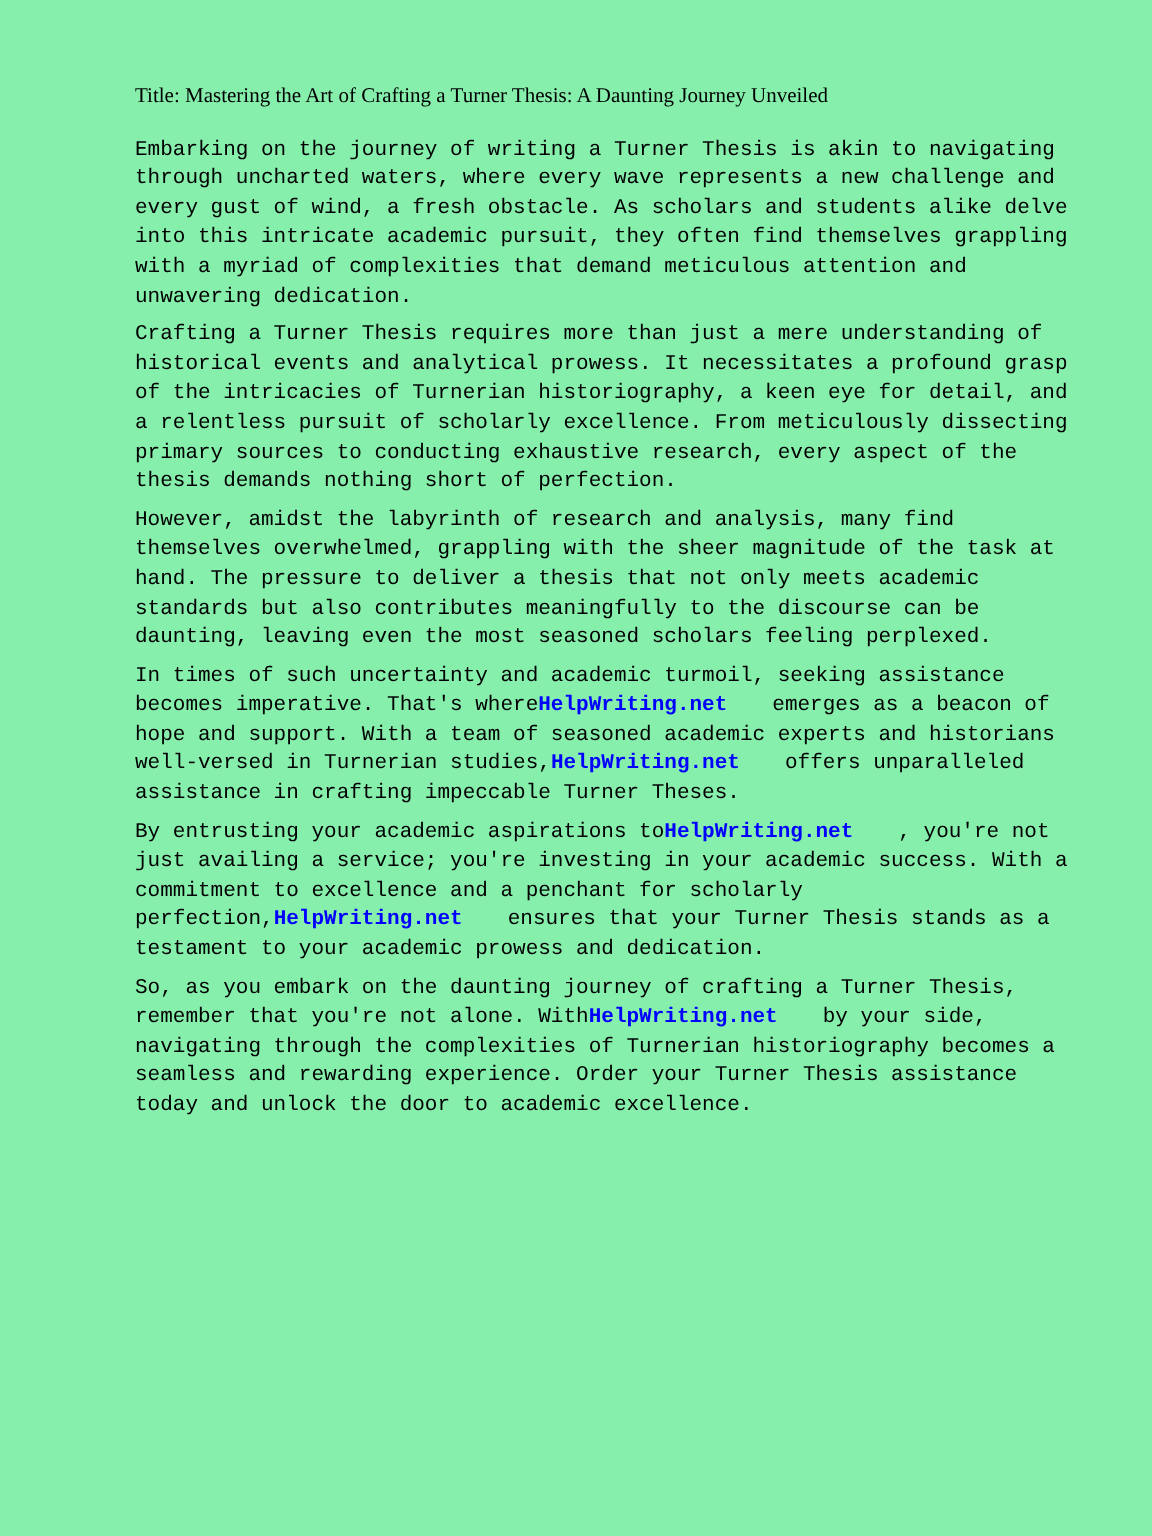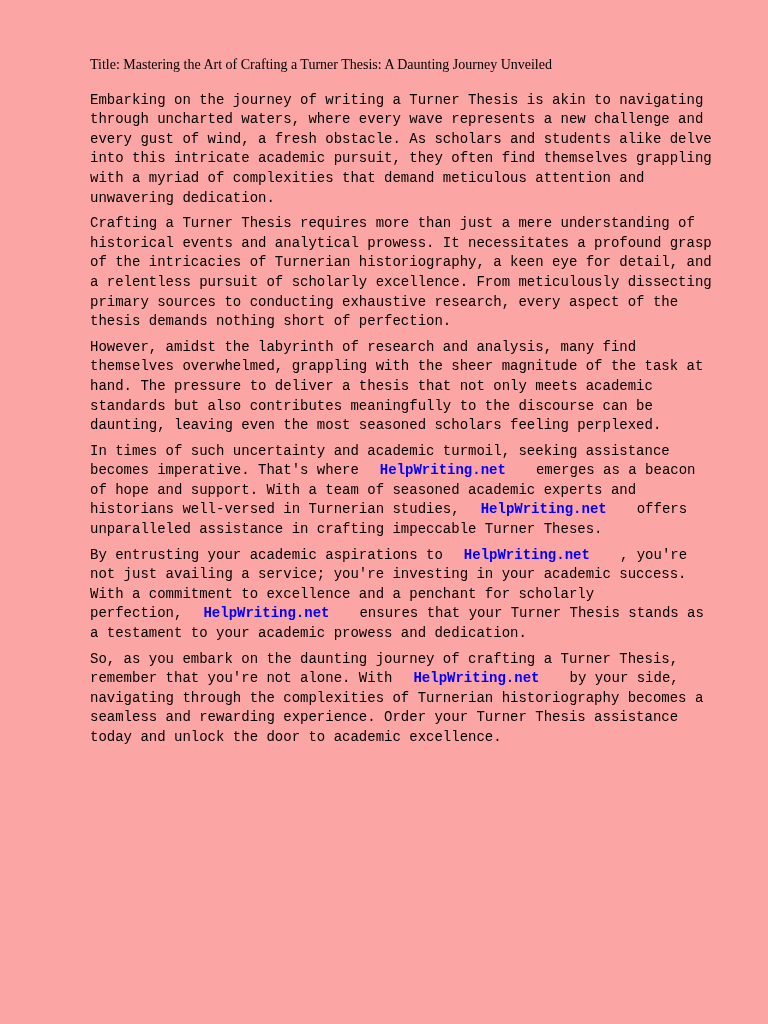--- a/index.html
+++ b/index.html
@@ -18,7 +18,7 @@
     top: 0;
     width: 768px;
     height: 1024px;
-    background: #fca5a5;
+    background: #86efac;
   }
   .doc-content {
     position: absolute;

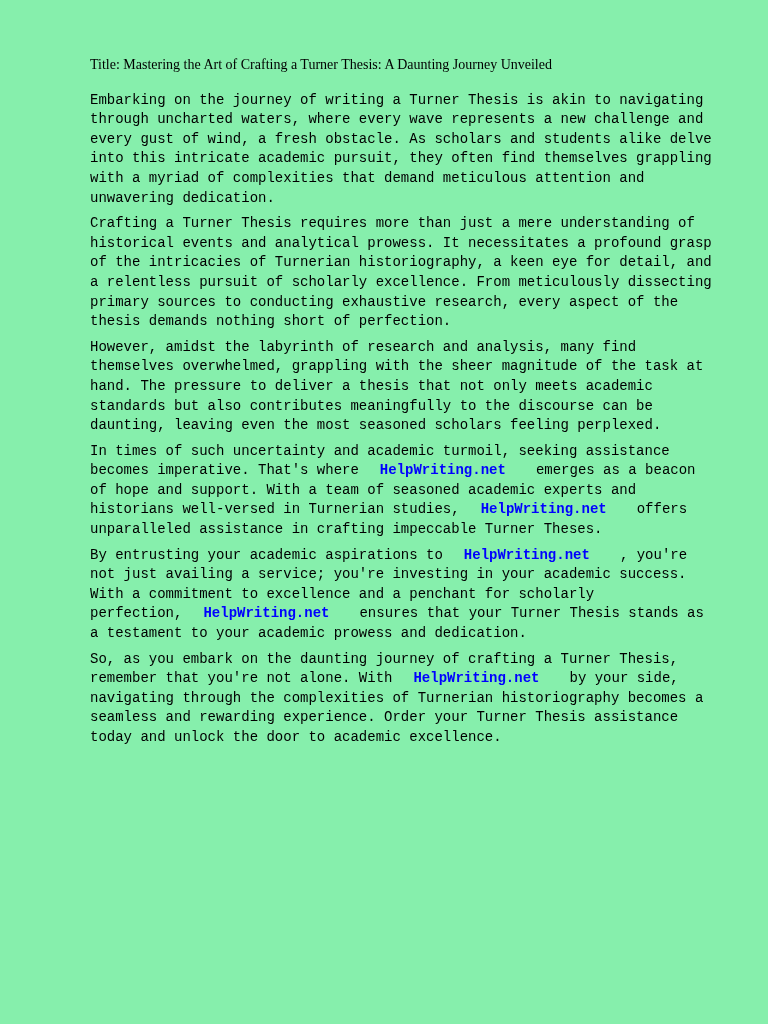--- a/index.html
+++ b/index.html
@@ -44,7 +44,6 @@
   .hw-link {
     color: #0000ff;
     font-weight: bold;
-    margin-left: 21px;
     margin-right: 30px;
     cursor: pointer;
     text-decoration: none;

